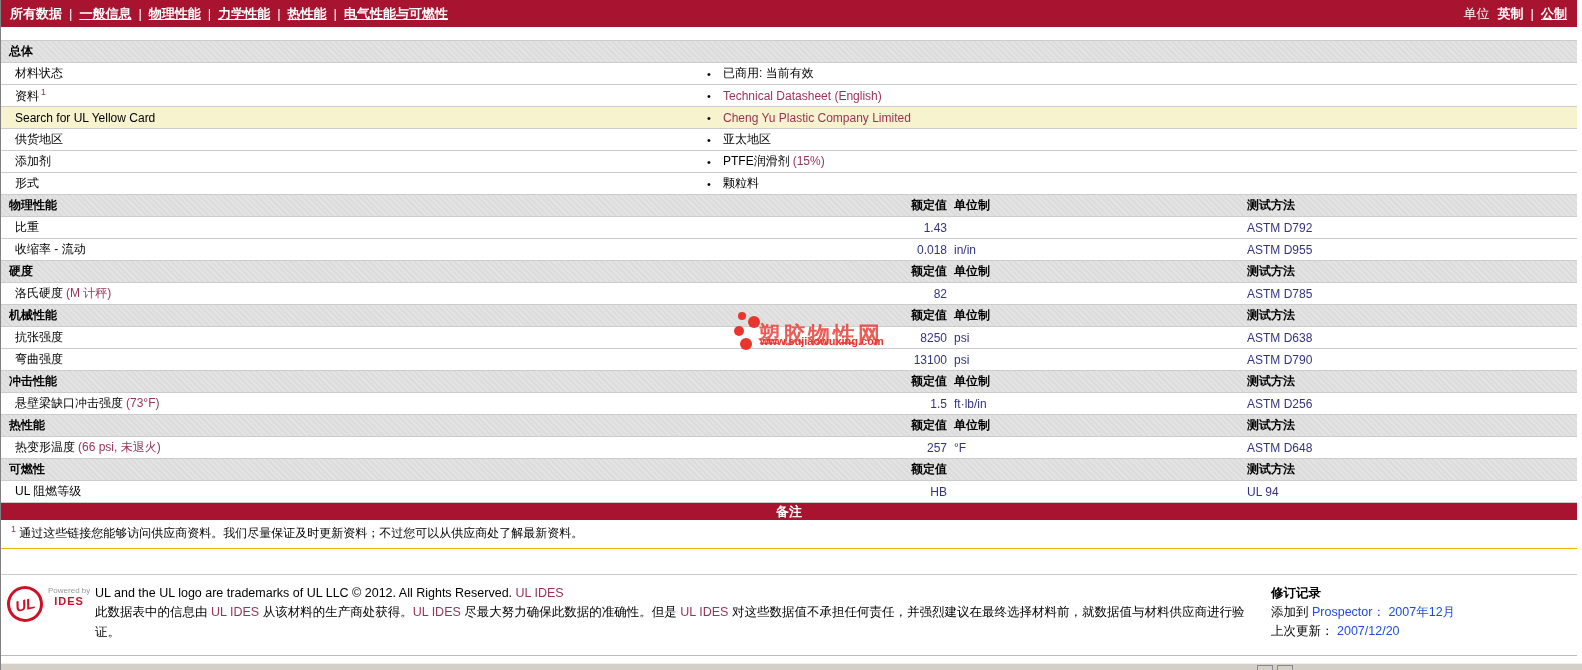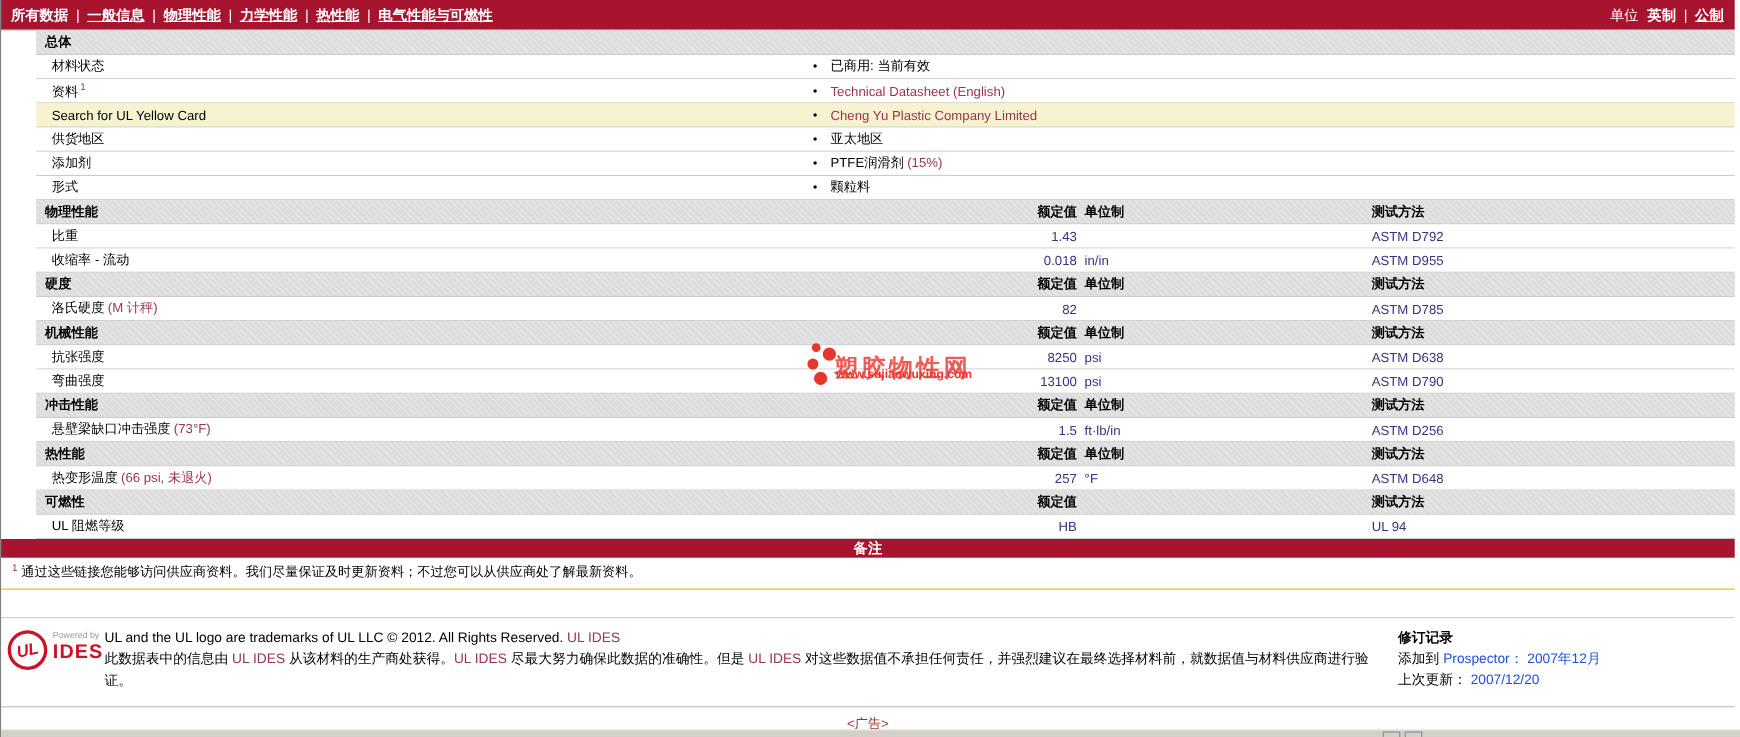--- a/index.html
+++ b/index.html
@@ -18,7 +18,7 @@
   .nav .unit-current { text-decoration:none; }
 
   
-  .tbl { border-top:1px solid #ccc;padding-left:32px; }
+  .tbl { margin-top:13px; border-top:1px solid #ccc; }
   .row { display:flex; align-items:center; height:22px; border-bottom:1px solid #ccc; background:#fff; }
   .row.sec { background:#DFDFDF; font-weight:bold;
     background-image:repeating-linear-gradient(45deg,#e3e3e3 0 2px,#dcdcdc 2px 4px); }

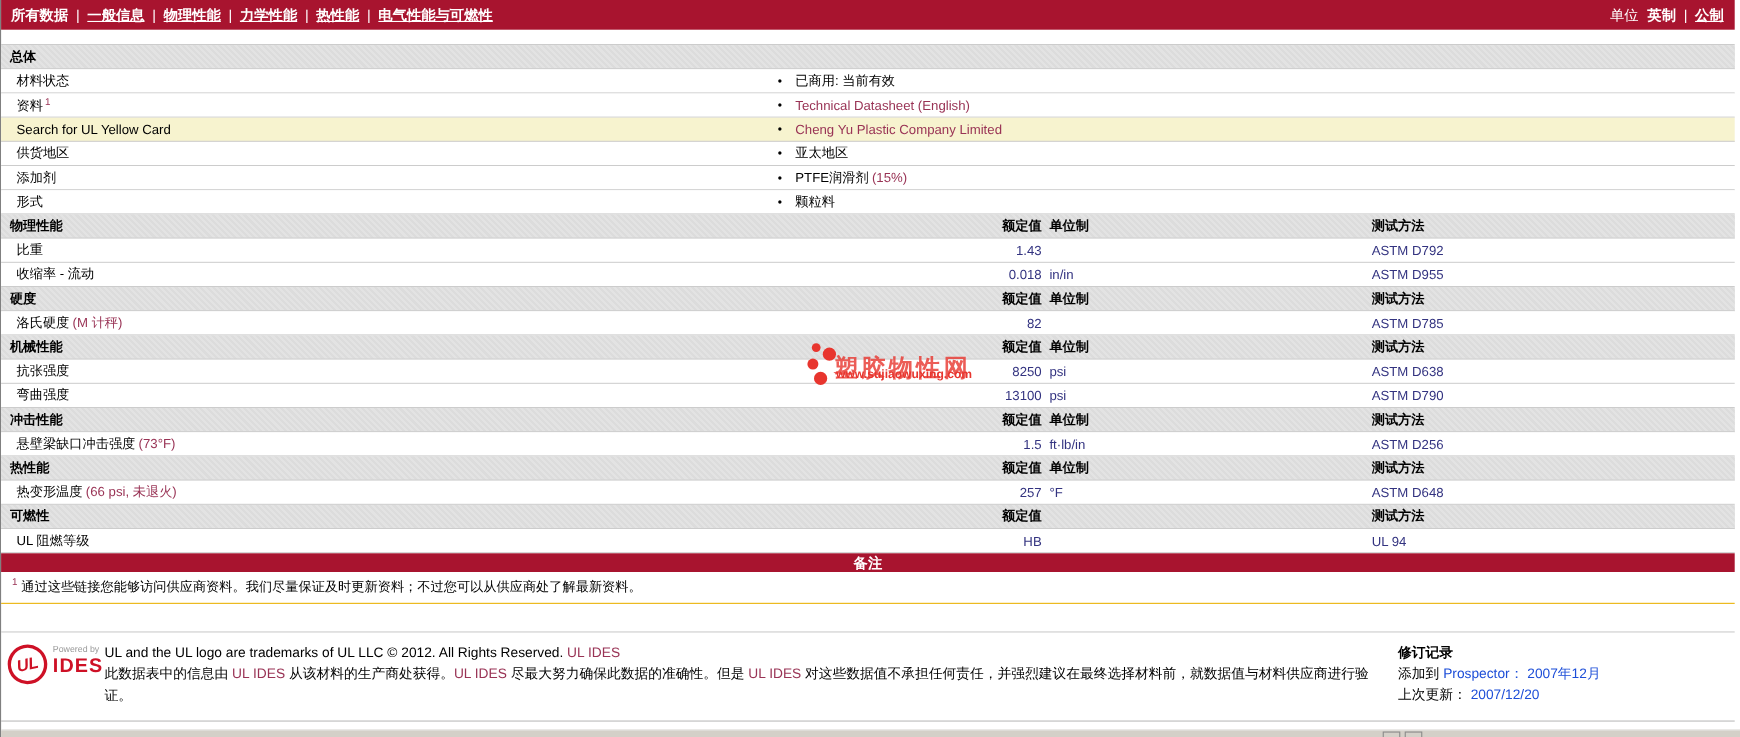--- a/index.html
+++ b/index.html
@@ -58,7 +58,7 @@
   .ul-circle span { color:#CE1126; font-weight:bold; font-size:15px; font-style:italic; }
   .pb-col { display:flex; flex-direction:column; }
   .pb { font-size:8px; color:#999; }
-  .ides { font-size:18px; font-weight:bold; color:#CE1126; letter-spacing:1px;text-align:center; }
+  .ides { font-size:11px; font-weight:bold; color:#CE1126; letter-spacing:1px;text-align:center; }
   .ftext { flex:1; max-width:1160px; font-size:12.5px; line-height:1.55; }
   .revision { margin-left:auto; width:292px; font-size:12.5px; line-height:1.5; }
   .rev-title { font-weight:bold; }

